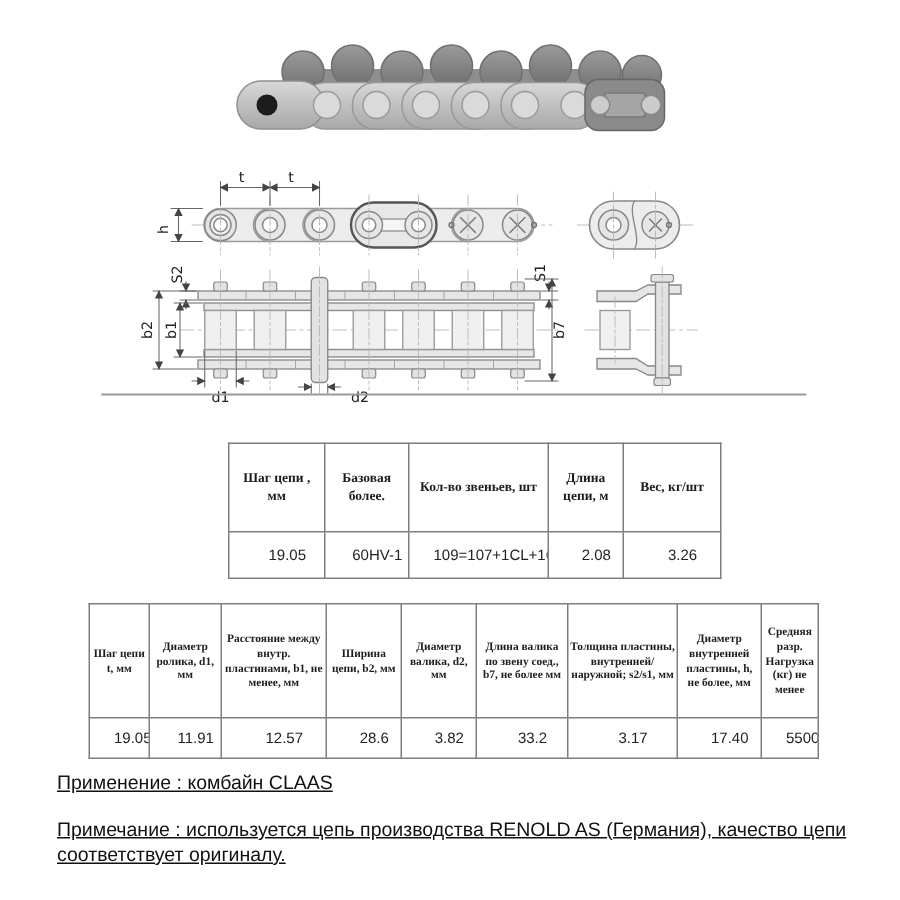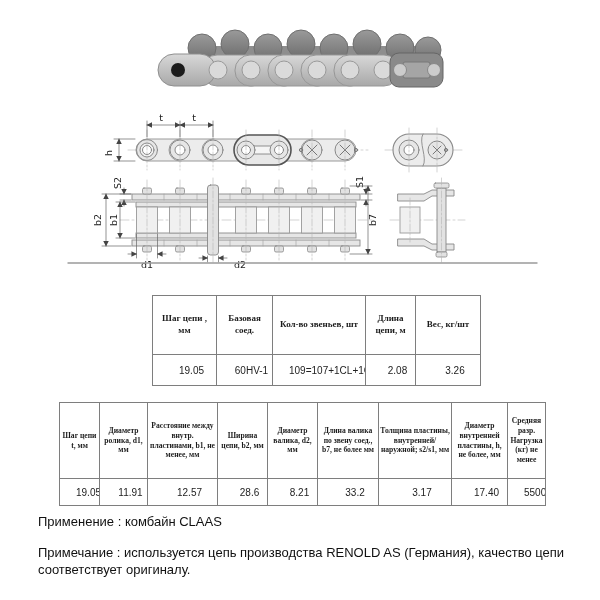--- a/index.html
+++ b/index.html
@@ -311,7 +311,7 @@
     <tbody>
         <tr>
       <th>Шаг цепи , мм</th>
-      <th>Базовая соед.</th>
+      <th>Базовая более.</th>
       <th>Кол-во звеньев, шт</th>
       <th>Длина цепи, м</th>
       <th>Вес, кг/шт</th>

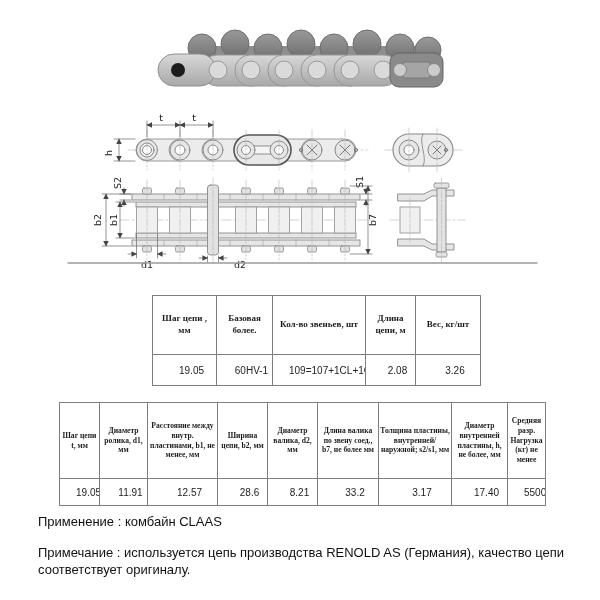--- a/index.html
+++ b/index.html
@@ -355,7 +355,7 @@
       <td>11.91</td>
       <td>12.57</td>
       <td>28.6</td>
-      <td>8.21</td>
+      <td>3.82</td>
       <td>33.2</td>
       <td>3.17</td>
       <td>17.40</td>

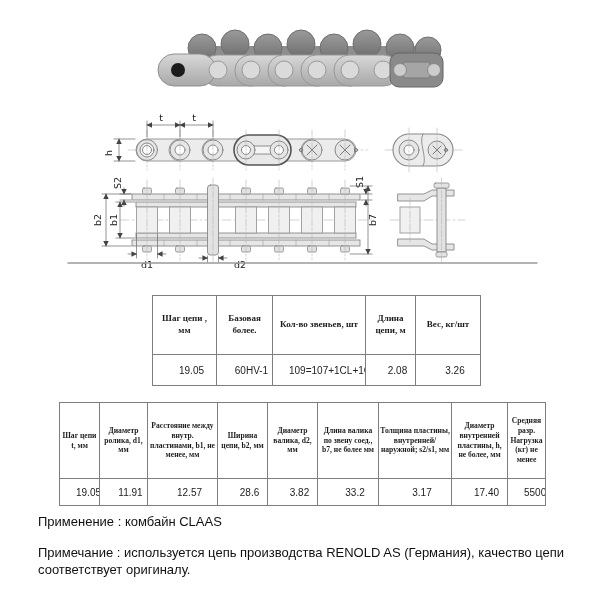--- a/index.html
+++ b/index.html
@@ -19,7 +19,7 @@
   .t2 th{font-size:7.6px;line-height:1.3;height:73px;padding:1px;}
   .t2 td{font-size:10px;height:24px;}
   .notes{position:absolute;left:38px;top:514px;width:545px;}
-  .notes p{margin:0 0 14px 0;font-size:13px;line-height:1.3;color:#111;}
+  .notes p{margin:0 0 14px 0;font-size:13px;line-height:1.3;color:#111;text-decoration:underline;}
   .dimlabel{font-family:"DejaVu Sans",sans-serif;font-size:9.5px;fill:#222;}
 </style>
 </head>

